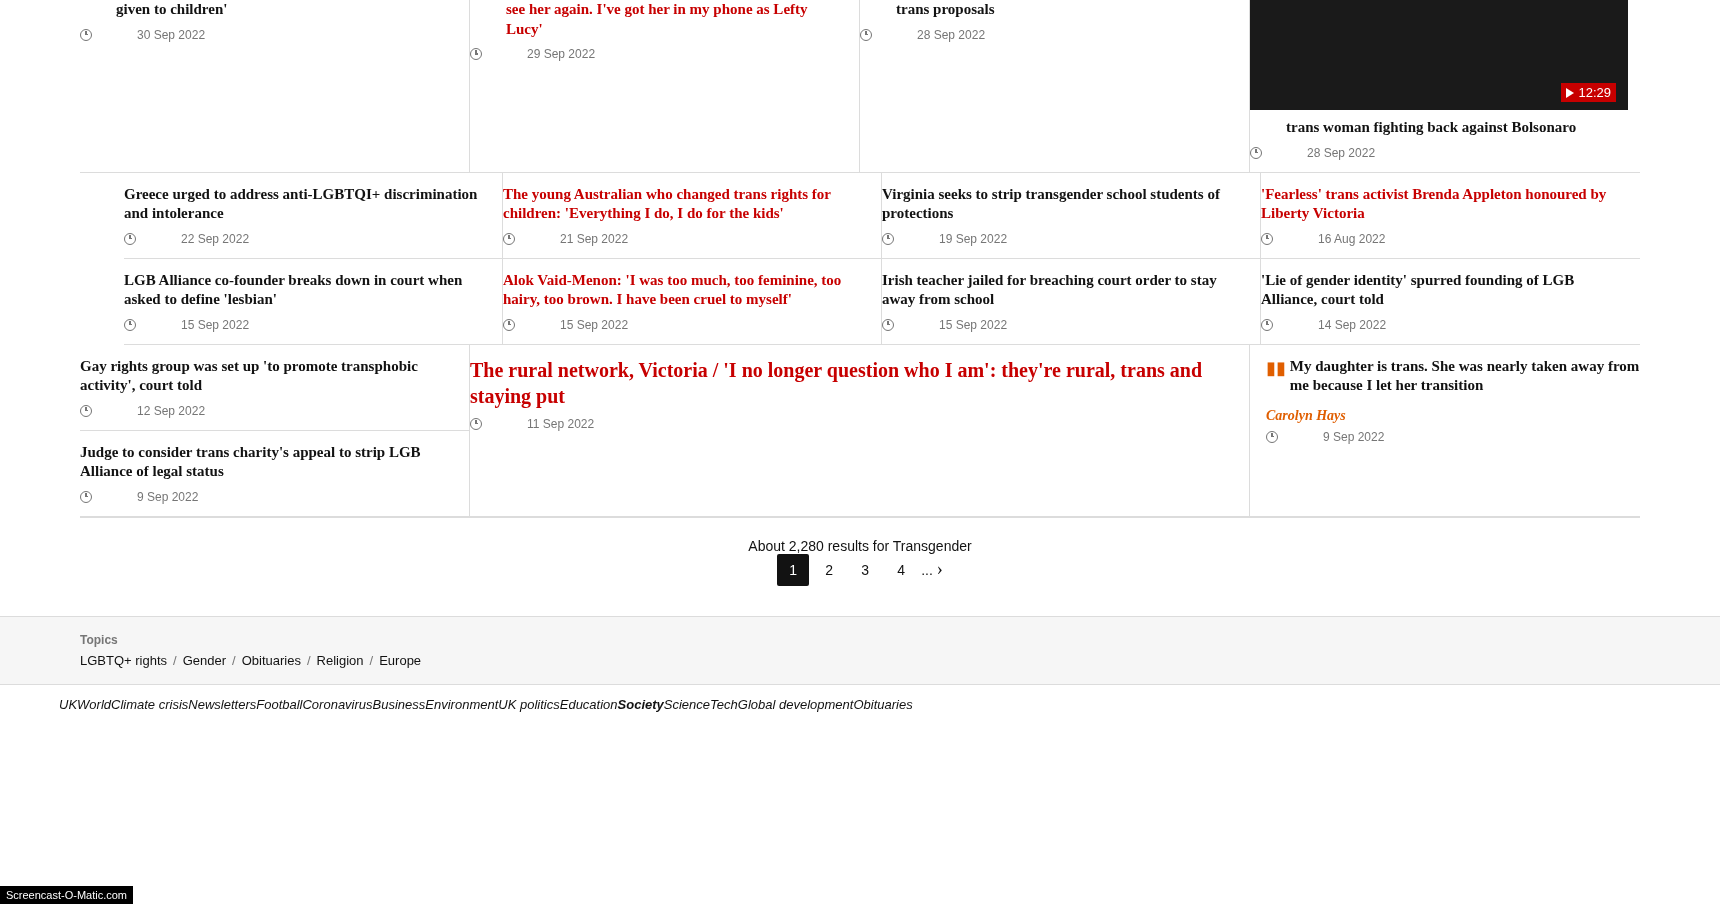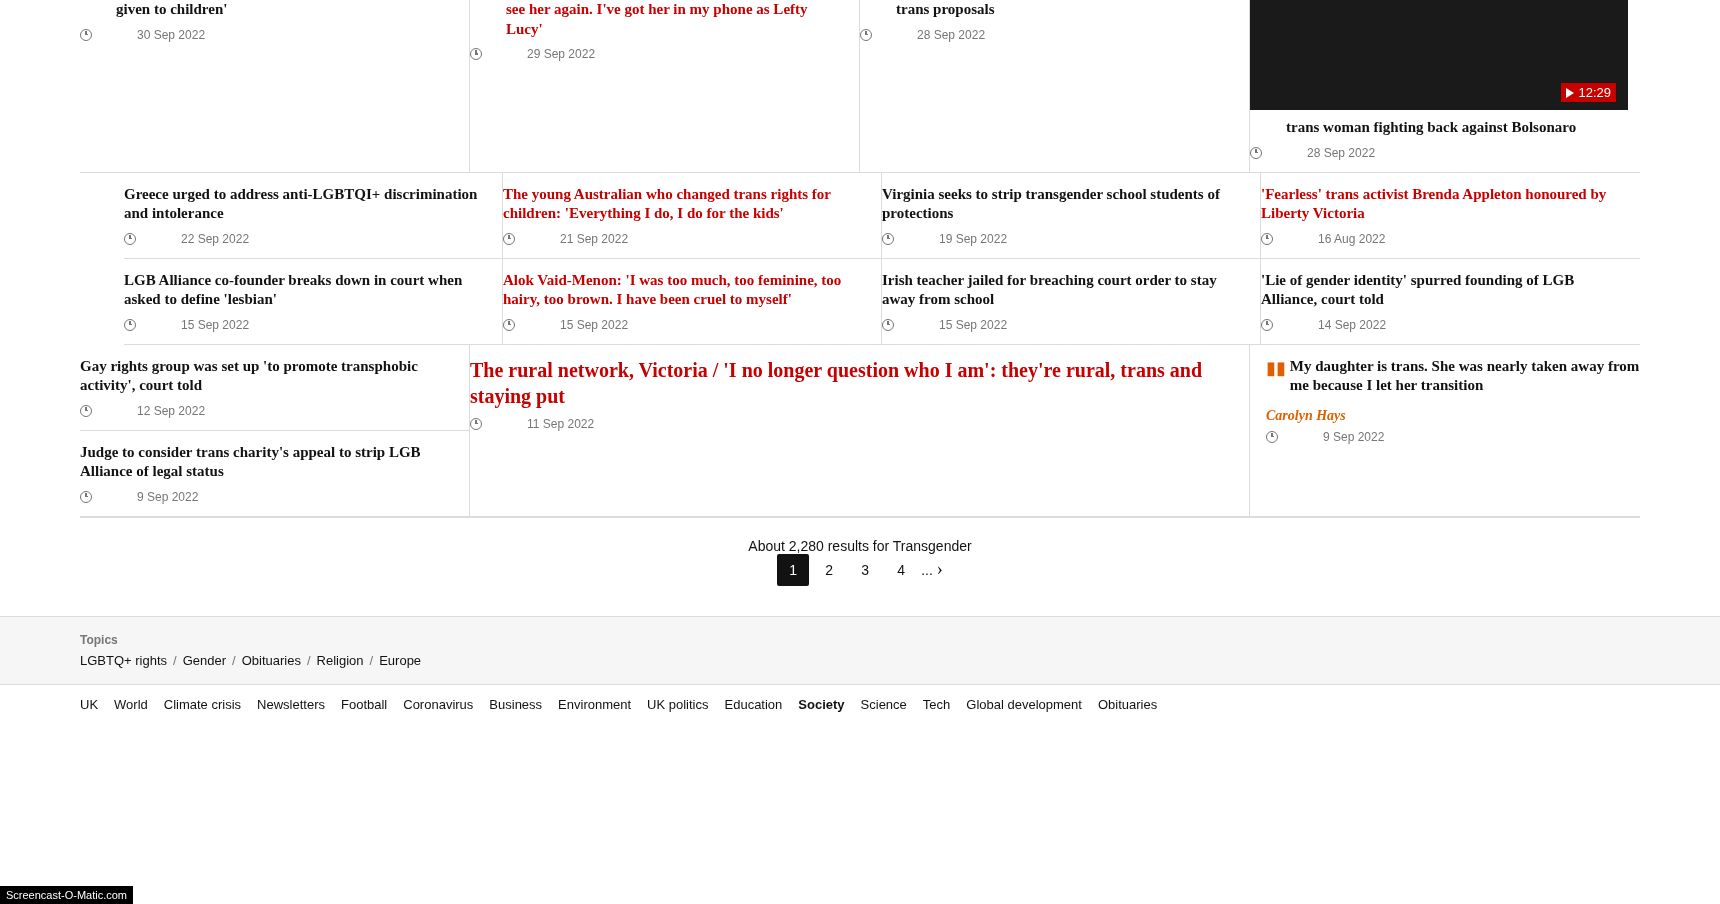--- a/index.html
+++ b/index.html
@@ -201,11 +201,11 @@
     
     .bottom-nav {
       background: #fff;
-      padding: 12px 80px;
+      padding: 12px 59px;
       border-top: 1px solid #dcdcdc;
       display: flex;
-      gap: 16px;
       flex-wrap: wrap;
+      font-style: italic;
     }
 
     .nav-link {

